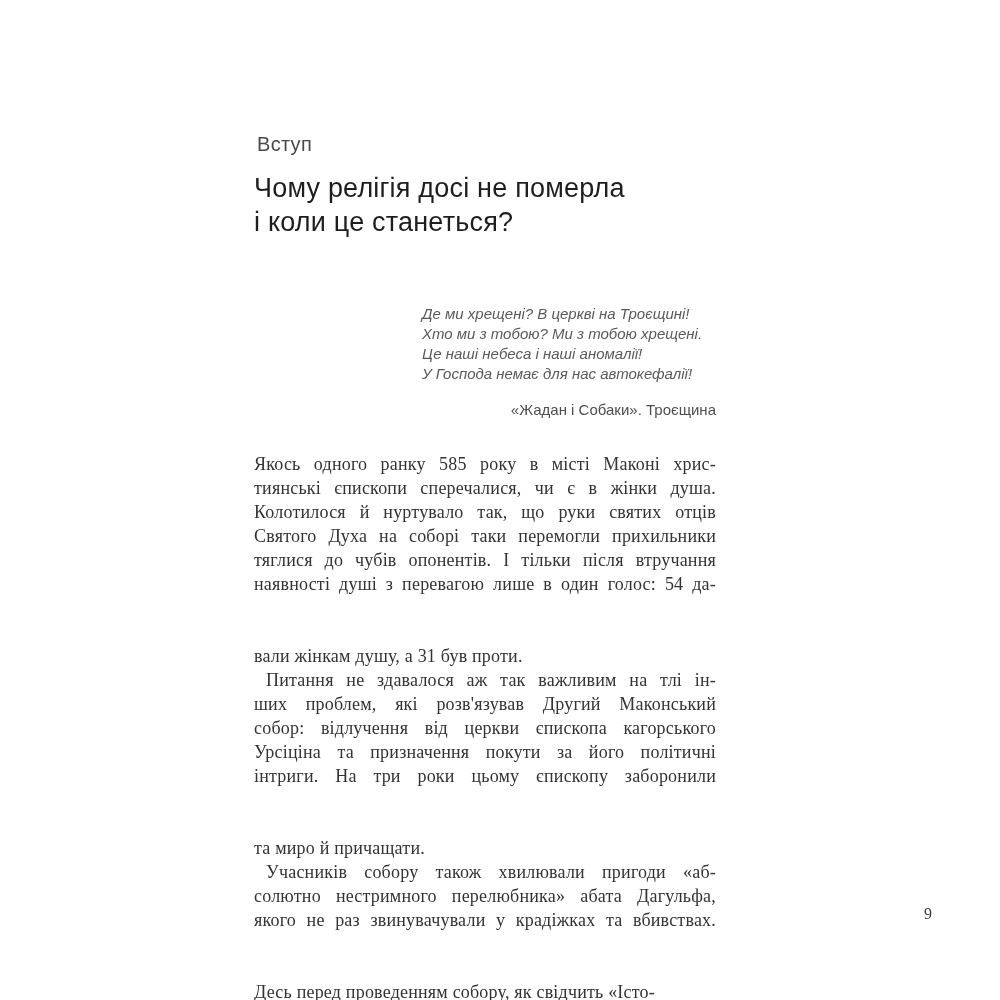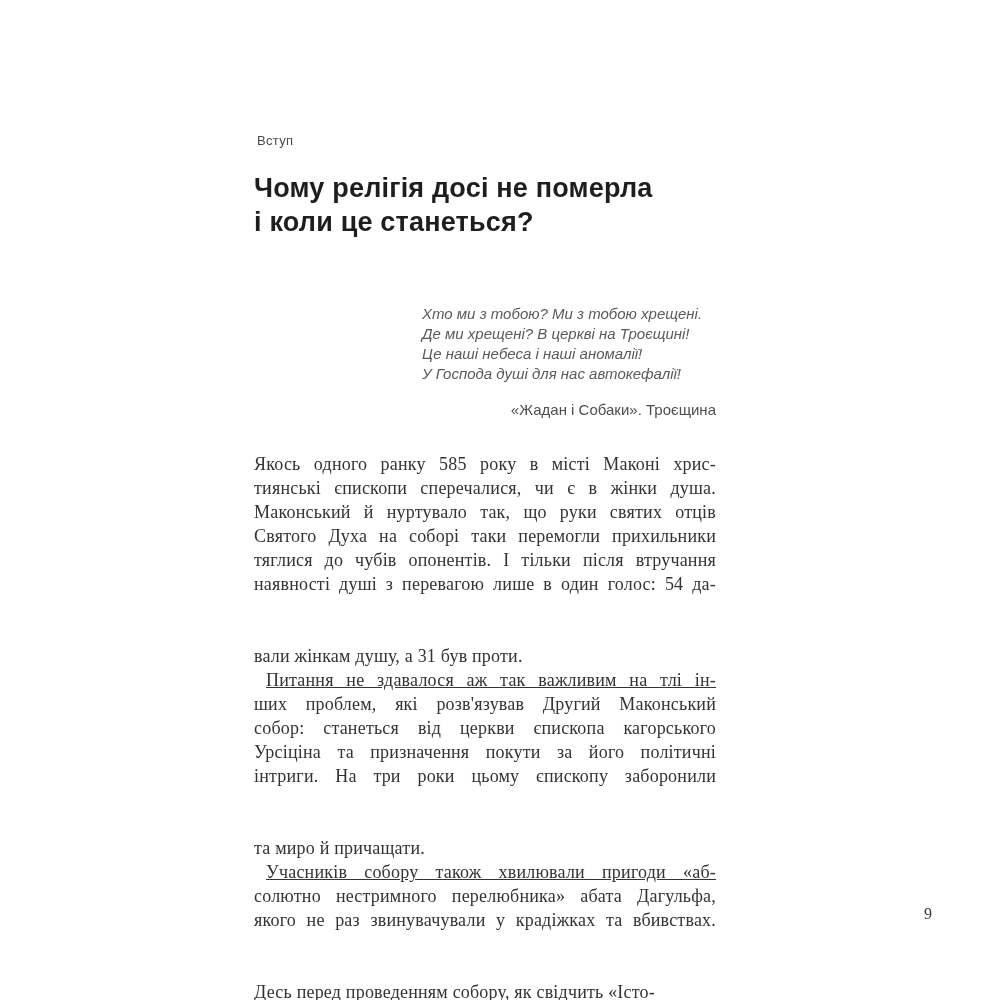--- a/index.html
+++ b/index.html
@@ -26,7 +26,7 @@
     top: 133px;
     left: 3px;
     font-family: "Liberation Sans", sans-serif;
-    font-size: 13px;
+    font-size: 20px;
     color: #4a4a4a;
     letter-spacing: 0.3px;
   }

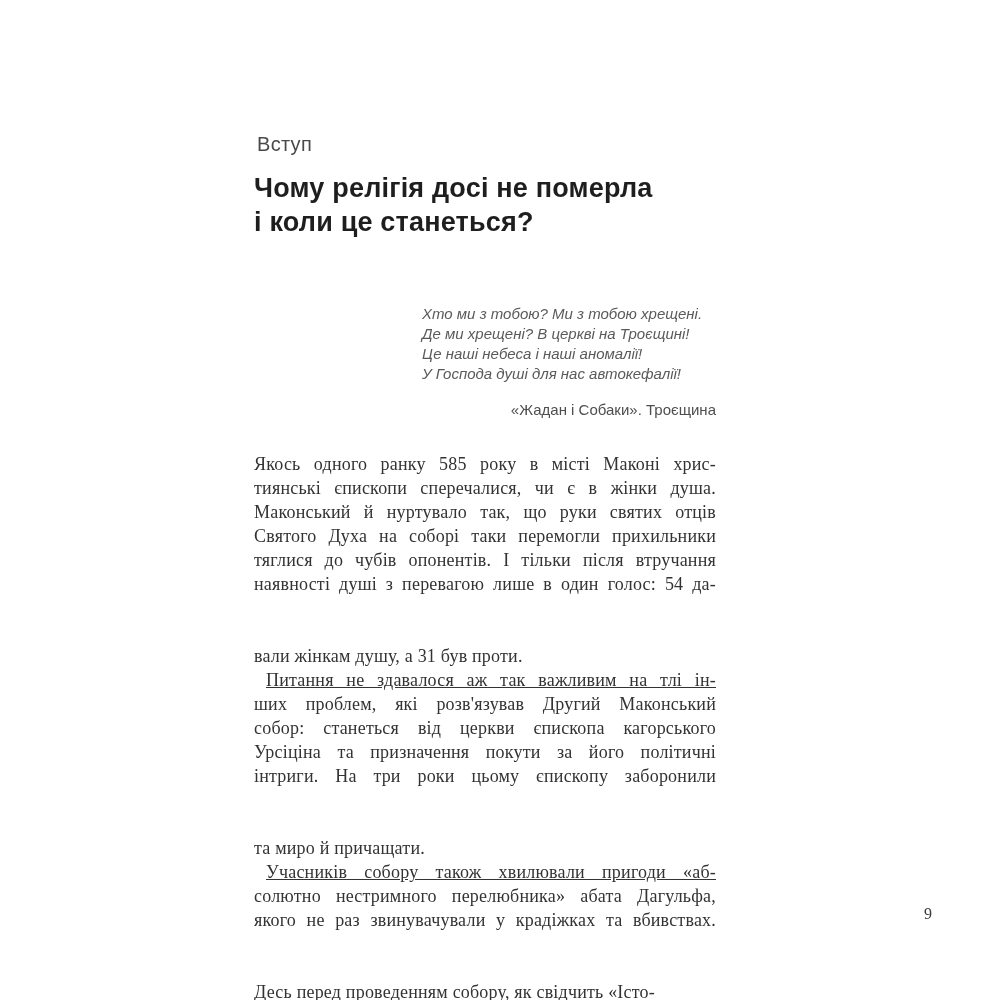--- a/index.html
+++ b/index.html
@@ -35,7 +35,7 @@
     top: 171px;
     left: 0;
     font-family: "Liberation Sans", sans-serif;
-    font-weight: bold;
+    font-weight: normal;
     font-size: 27px;
     line-height: 34px;
     color: #1e1e1e;

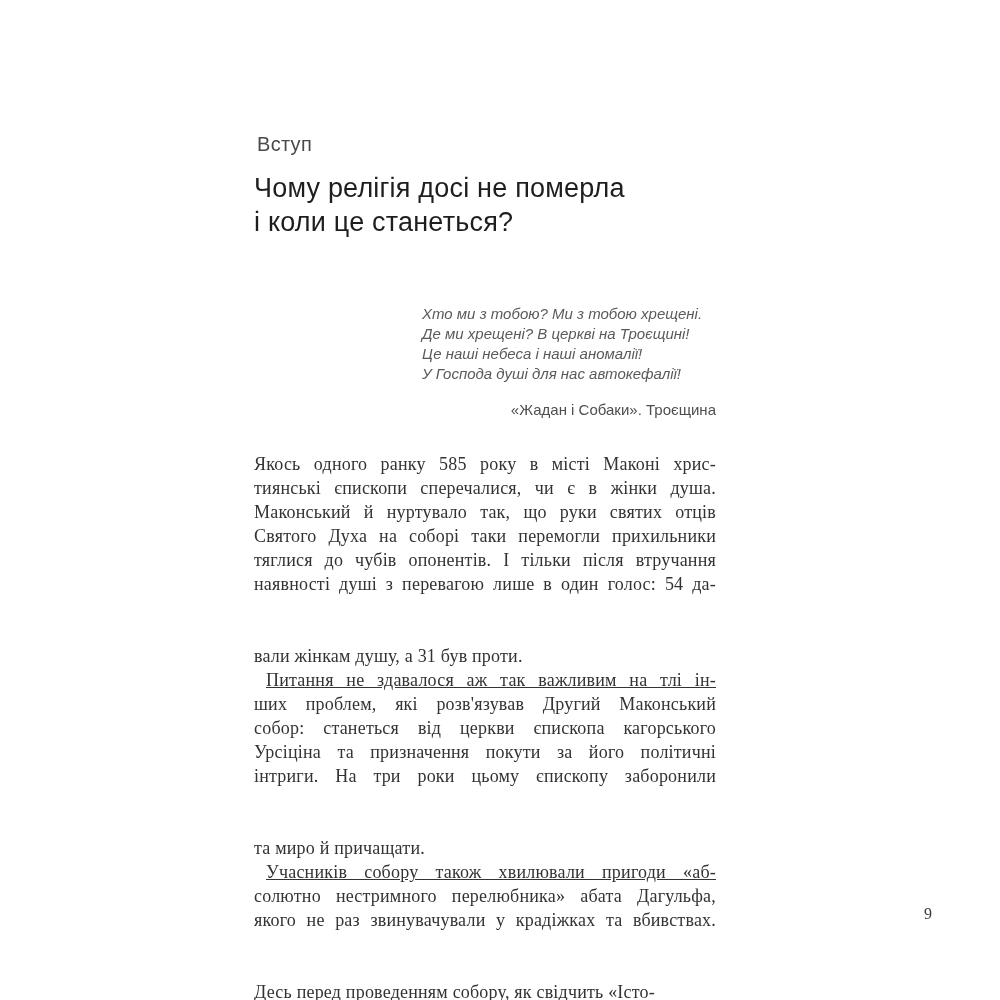--- a/index.html
+++ b/index.html
@@ -115,8 +115,8 @@
 
     <div class="epigraph">
       <div class="epigraph-verse">
+          <div>Де ми хрещені? В церкві на Троєщині!</div>
           <div>Хто ми з тобою? Ми з тобою хрещені.</div>
-          <div>Де ми хрещені? В церкві на Троєщині!</div>
           <div>Це наші небеса і наші аномалії!</div>
           <div>У Господа душі для нас автокефалії!</div>
         </div>

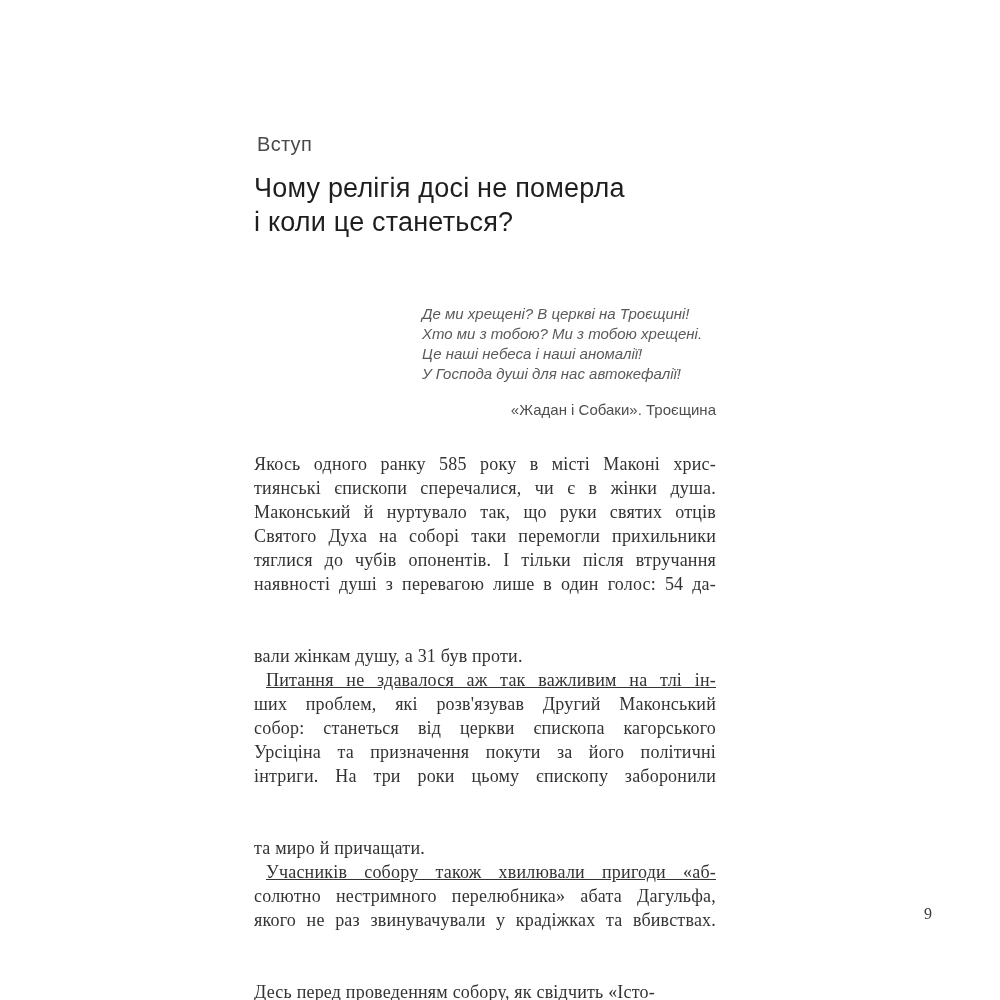--- a/index.html
+++ b/index.html
@@ -118,7 +118,7 @@
           <div>Де ми хрещені? В церкві на Троєщині!</div>
           <div>Хто ми з тобою? Ми з тобою хрещені.</div>
           <div>Це наші небеса і наші аномалії!</div>
-          <div>У Господа душі для нас автокефалії!</div>
+          <div>У Господа немає для нас автокефалії!</div>
         </div>
       <div class="epigraph-attribution">«Жадан і Собаки». Троєщина</div>
     </div>

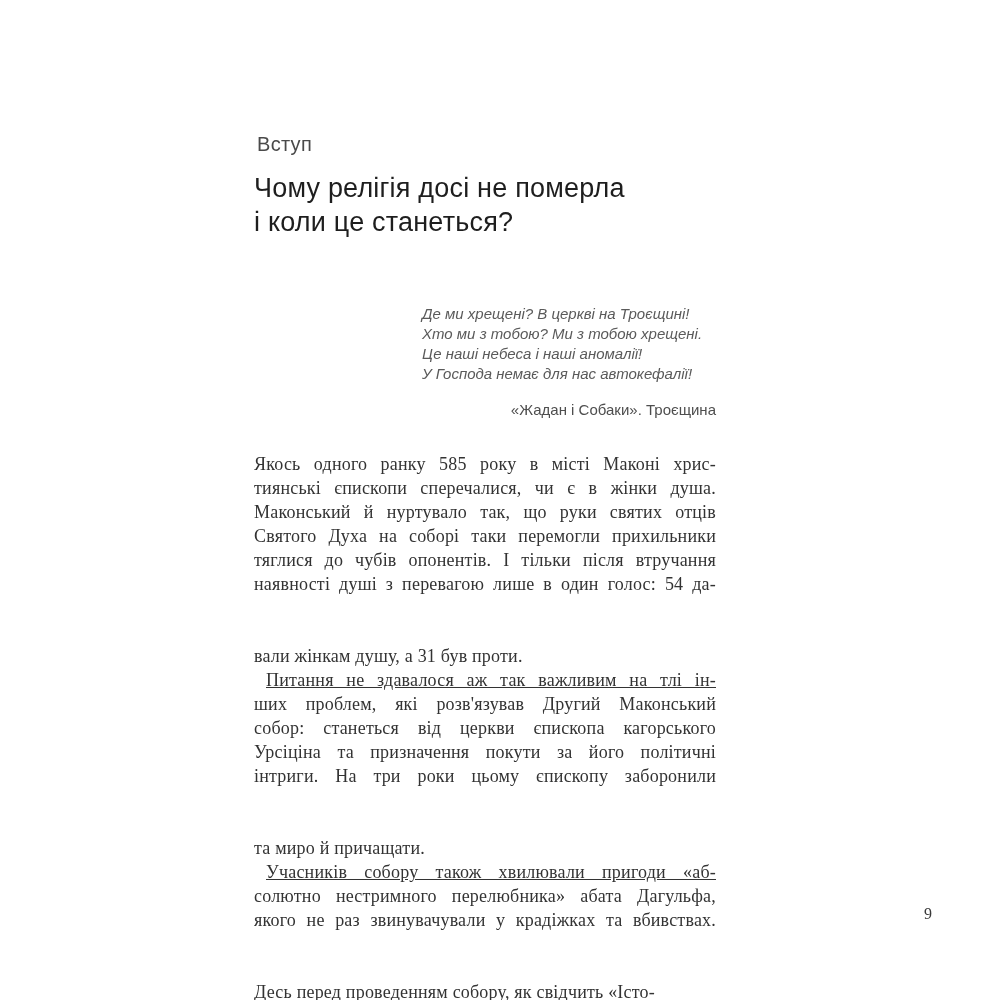--- a/index.html
+++ b/index.html
@@ -127,7 +127,7 @@
         <div class="para">
           <div class="line">Якось одного ранку 585 року в місті Маконі хрис-</div>
           <div class="line">тиянські єпископи сперечалися, чи є в жінки душа.</div>
-          <div class="line">Маконський й нуртувало так, що руки святих отців</div>
+          <div class="line">Колотилося й нуртувало так, що руки святих отців</div>
           <div class="line">Святого Духа на соборі таки перемогли прихильники</div>
           <div class="line">тяглися до чубів опонентів. І тільки після втручання</div>
           <div class="line">наявності душі з перевагою лише в один голос: 54 да-</div>

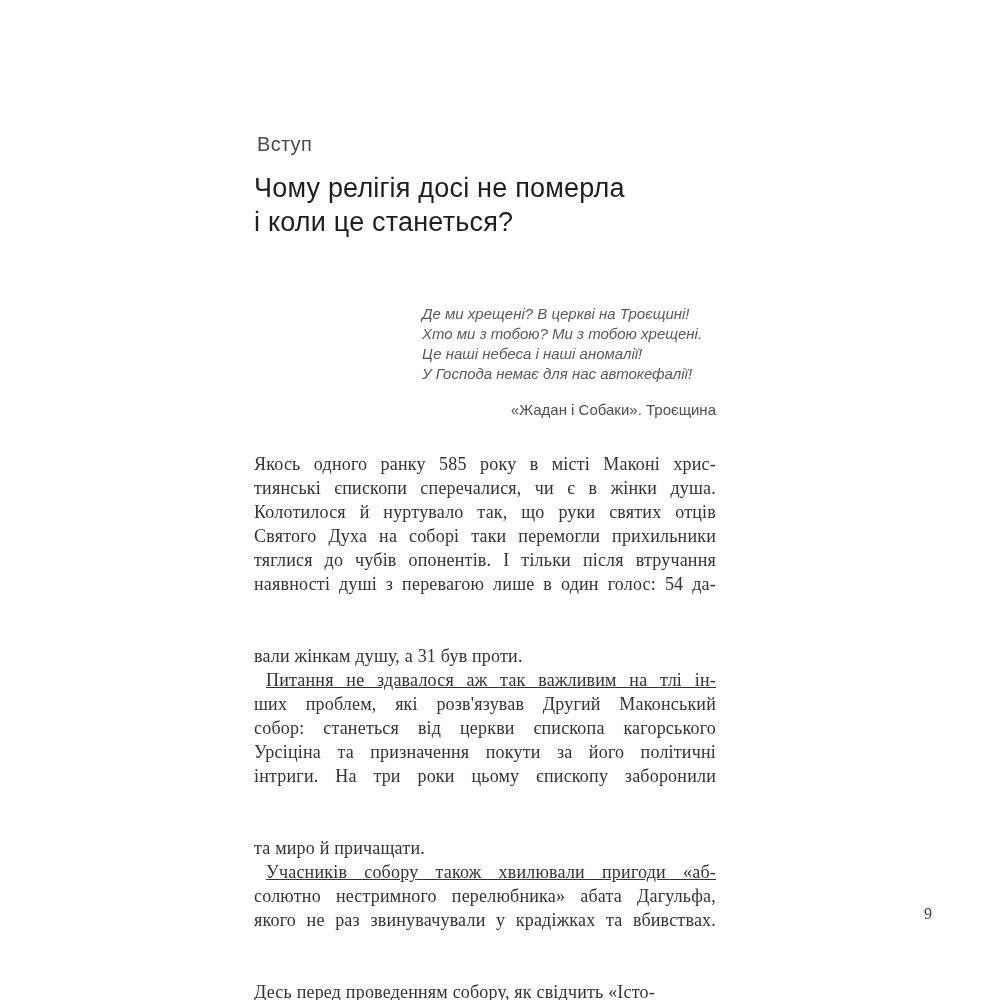--- a/index.html
+++ b/index.html
@@ -87,7 +87,6 @@
   }
   .para.indent .line:first-child {
     text-indent: 12px;
-    text-decoration: underline;
   }
   .page-number {
     position: absolute;

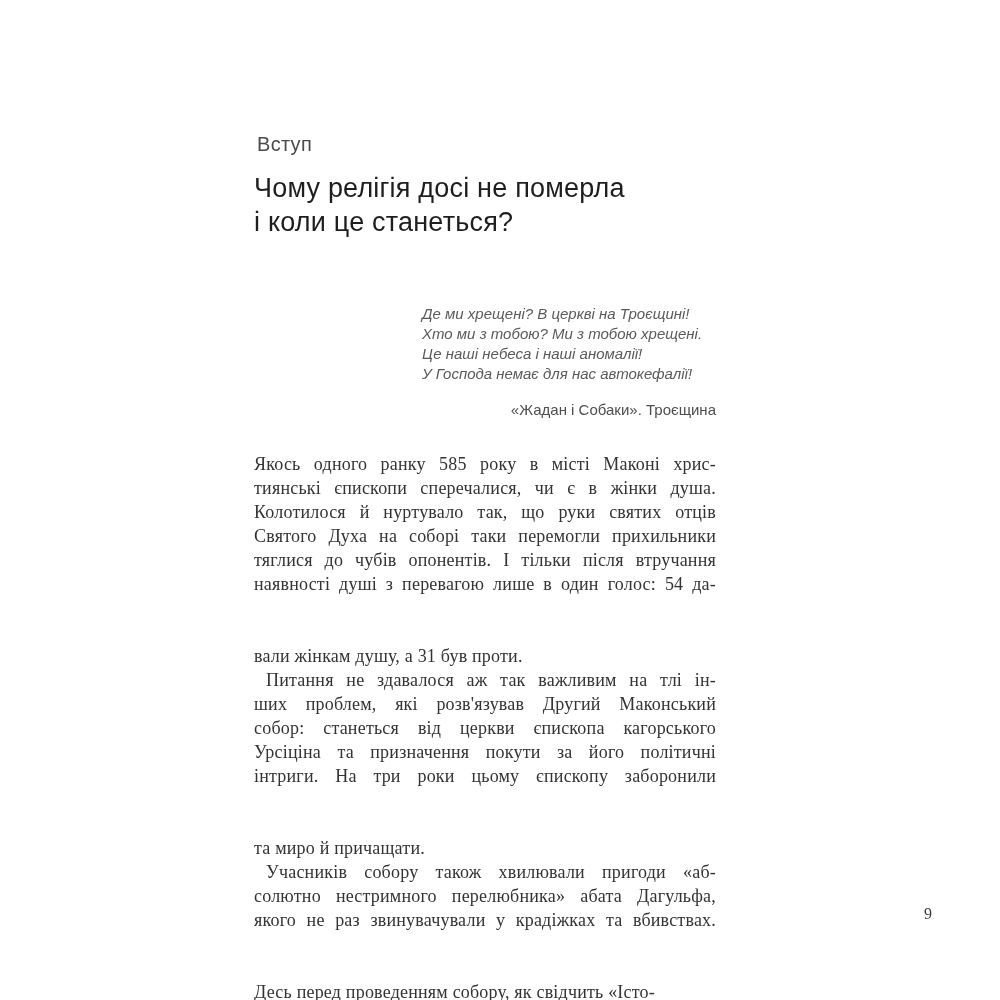--- a/index.html
+++ b/index.html
@@ -135,7 +135,7 @@
         <div class="para indent">
           <div class="line">Питання не здавалося аж так важливим на тлі ін-</div>
           <div class="line">ших проблем, які розв'язував Другий Маконський</div>
-          <div class="line">собор: станеться від церкви єпископа кагорського</div>
+          <div class="line">собор: відлучення від церкви єпископа кагорського</div>
           <div class="line">Урсіціна та призначення покути за його політичні</div>
           <div class="line">інтриги. На три роки цьому єпископу заборонили</div>
           <div class="line">та миро й причащати.</div>

